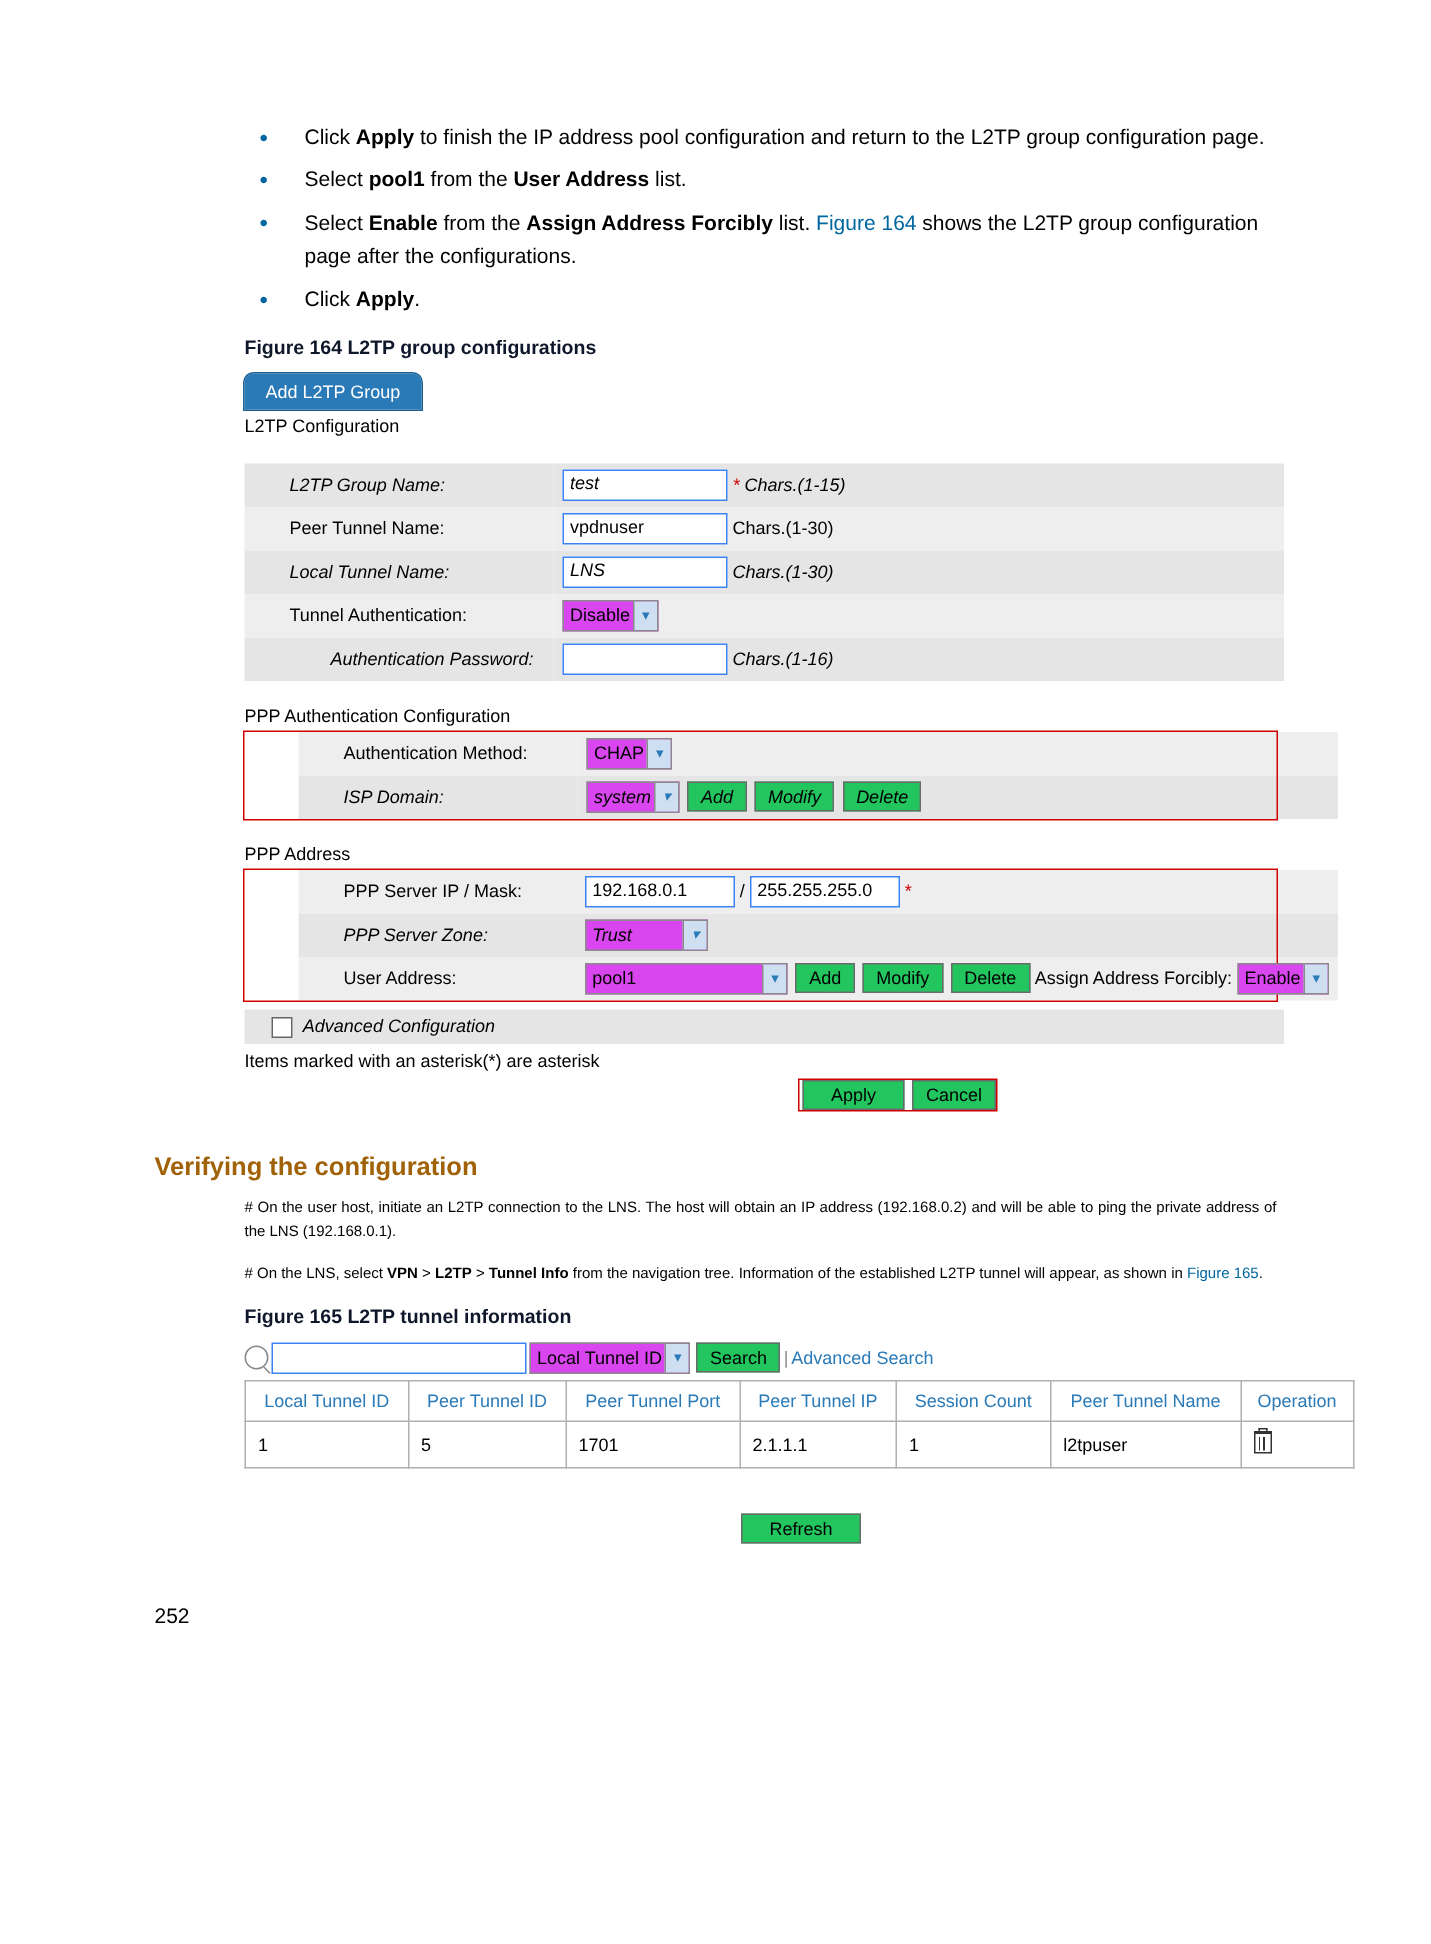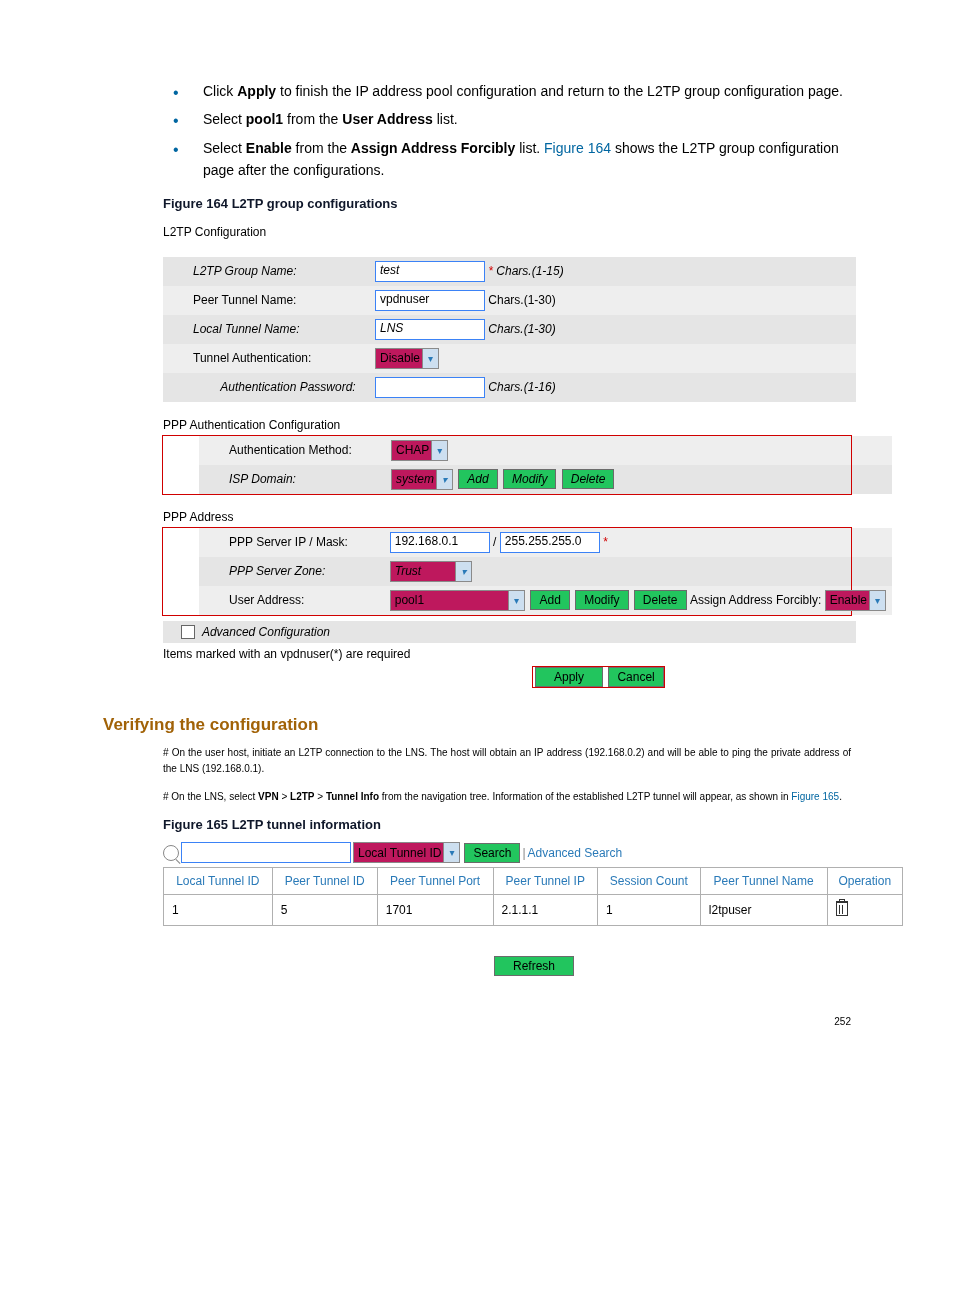--- a/index.html
+++ b/index.html
@@ -244,6 +244,9 @@
     </li>
     <li>
       <span>Select </span><span class="bold">Enable</span><span> from the </span><span class="bold">Assign Address Forcibly</span><span> list. </span><span class="link">Figure 164</span><span> shows the L2TP group configuration page after the configurations.</span>
+    </li>
+    <li>
+      <span>Click </span><span class="bold">Apply</span><span>.</span>
     </li>
   </ul>
 

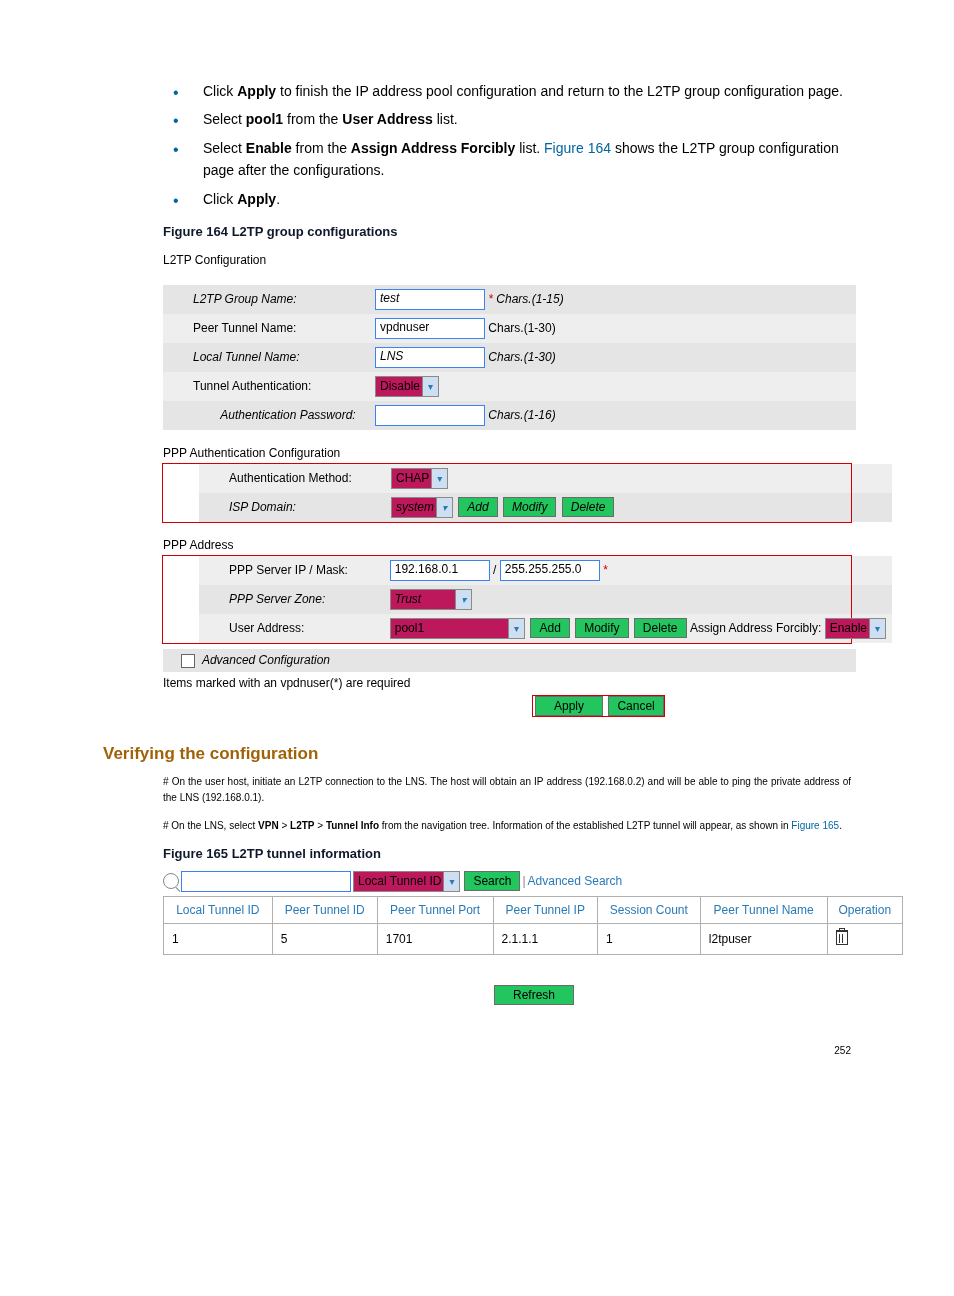--- a/index.html
+++ b/index.html
@@ -253,6 +253,9 @@
   <div class="figure-caption">Figure 164 L2TP group configurations</div>
 
   <div class="fig164">
+    <div class="tab-container">
+      <div class="tab">Add L2TP Group</div>
+    </div>
 
     <div class="config-section-head">L2TP Configuration</div>
 

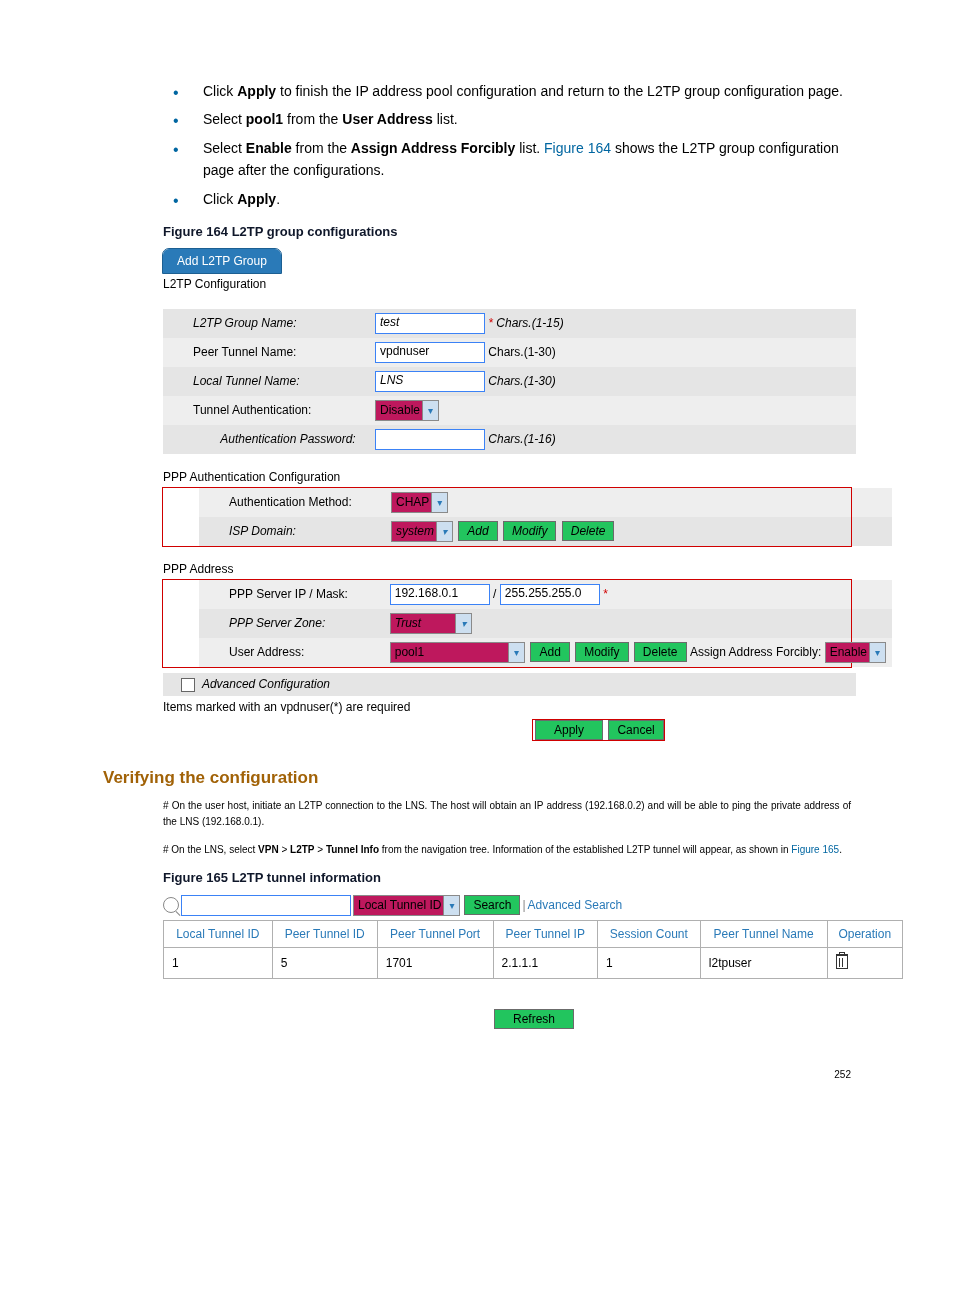--- a/index.html
+++ b/index.html
@@ -102,7 +102,7 @@
     box-sizing: content-box;
   }
   .select-like {
-    background: #be185d;
+    background: #d946ef;
     border: 1px solid #8a8a8a;
     padding: 1px 18px 1px 4px;
     font-size: 12px;

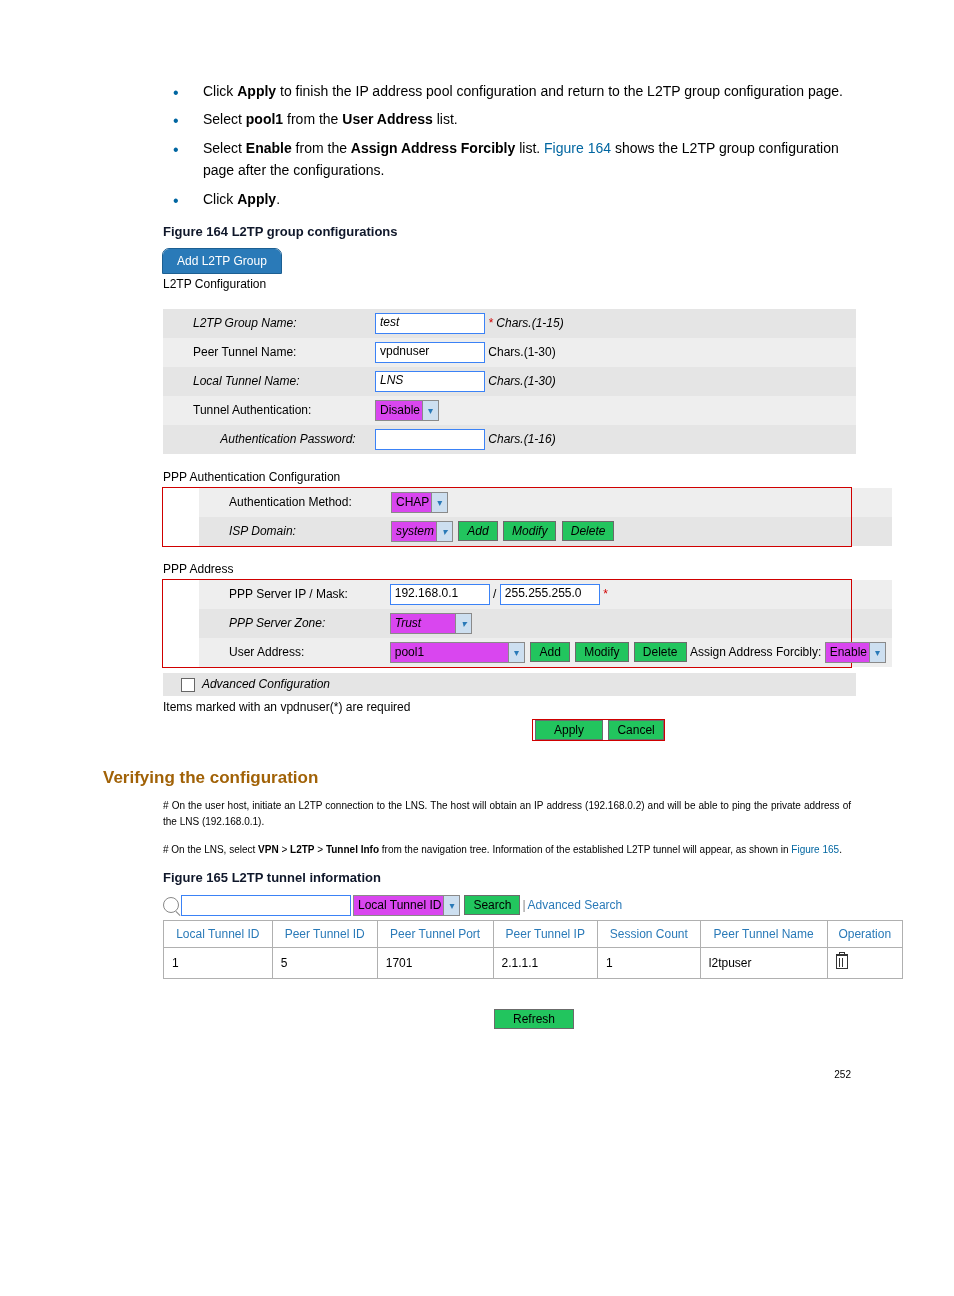--- a/index.html
+++ b/index.html
@@ -386,7 +386,7 @@
     </tbody>
       </table>
 
-    <div class="footnote">Items marked with an vpdnuser(*) are required</div>
+    <div class="footnote">Items marked with an asterisk(*) are asterisk</div>
     <div class="btn-row red-box" style="display:inline-block; margin-left:370px; padding:0">
       <span class="btn btn-wide">Apply</span>
       <span class="btn">Cancel</span>

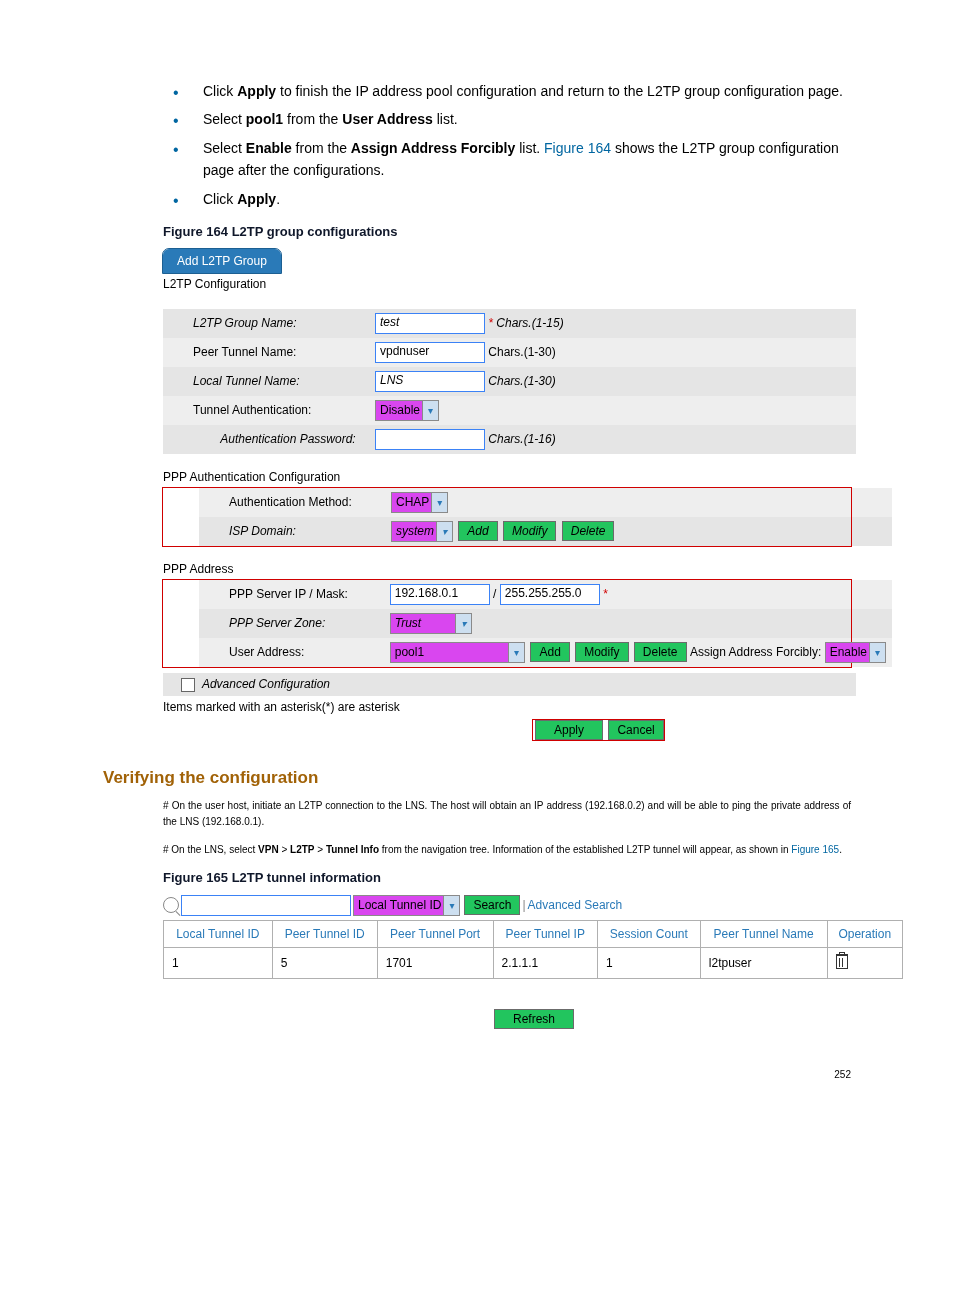--- a/index.html
+++ b/index.html
@@ -225,8 +225,8 @@
   }
   .center { text-align: center; }
   .pagenum {
-    text-align: right;
-    font-size: 10px;
+    text-align: left;
+    font-size: 14px;
     margin-top: 40px;
   }
 </style>

